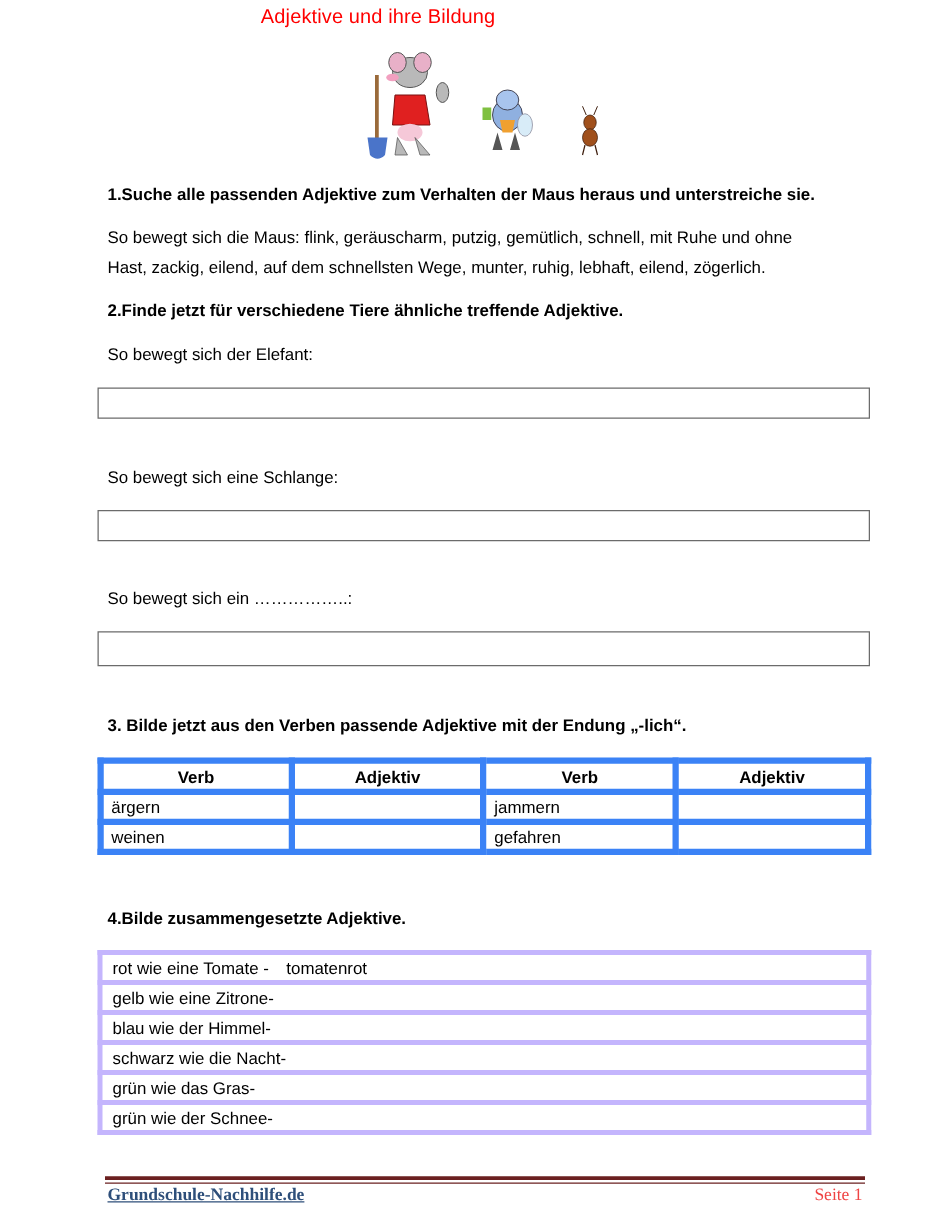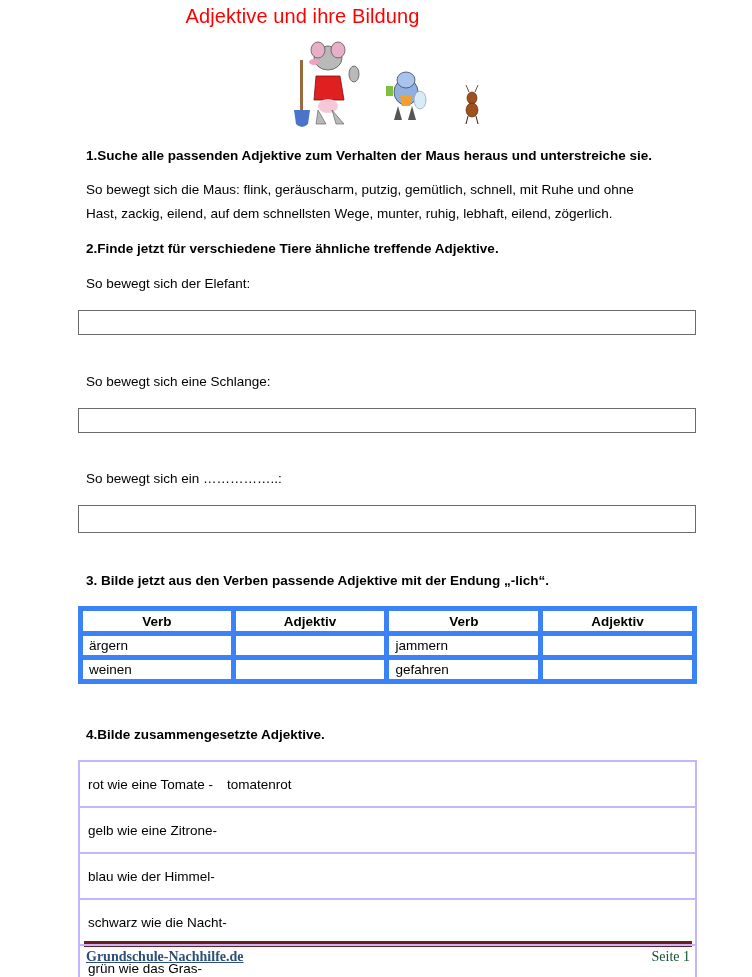--- a/index.html
+++ b/index.html
@@ -9,7 +9,7 @@
     }
     .title {
       position: absolute; top: 5px; left: 0; width: 605px; text-align: center;
-      color: #ff0000; font-size: 20px; letter-spacing: 0.1px;
+      color: #ff0000; font-size: 16px; letter-spacing: 0.1px;
     }
     .illus { position: absolute; top: 40px; left: 288px; width: 200px; height: 90px; }
     .q {

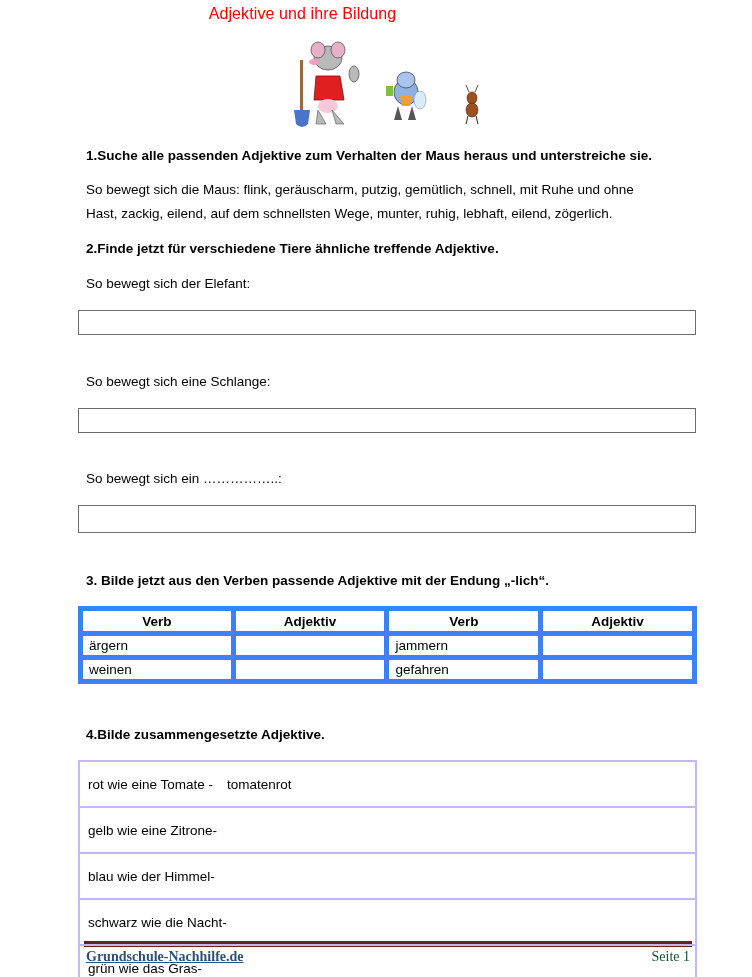--- a/index.html
+++ b/index.html
@@ -31,7 +31,7 @@
     .t3 col.c1 { width: 154px; } .t3 col.c2 { width: 155px; }
     .t3 col.c3 { width: 155px; } .t3 col.c4 { width: 155px; }
     .t4 { top: 760px; left: 78px; width: 619px; }
-    .t4 td { border: 2px solid #c4b5fd; height: 20px; padding: 12px 8px; }
+    .t4 td { border: 4px solid #c4b5fd; height: 20px; padding: 0 8px; }
     .t4 .ans { padding-left: 14px; }
     .footer-rule-thick { position: absolute; top: 941px; left: 84px; width: 608px; height: 3px; background: #6b2020; }
     .footer-rule-thin { position: absolute; top: 946px; left: 84px; width: 608px; height: 1px; background: #6b2020; }

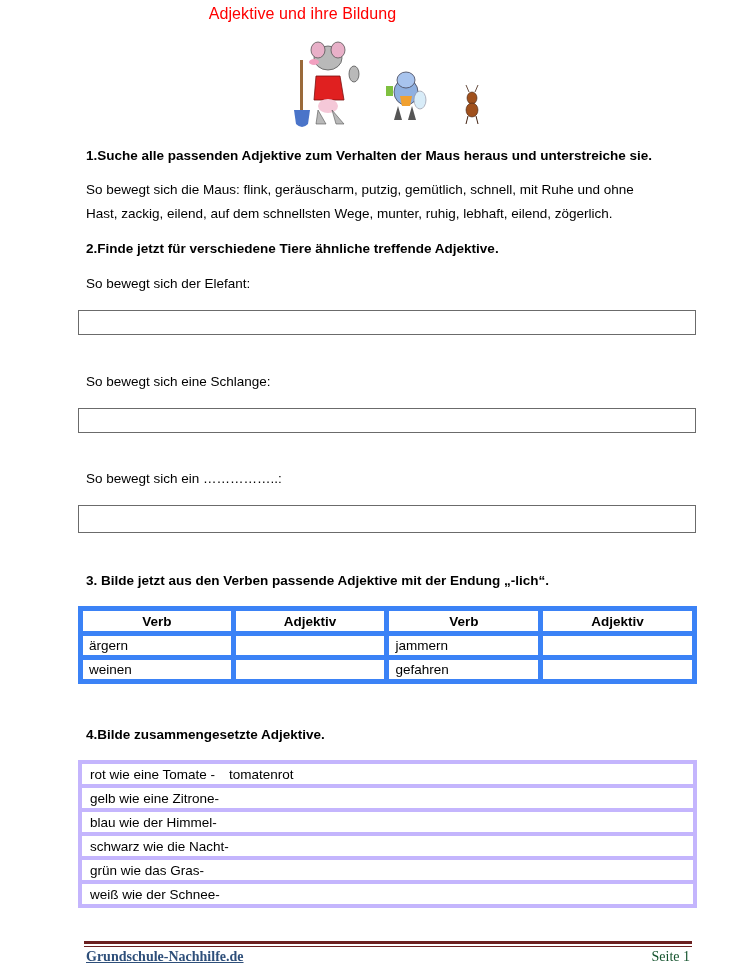--- a/index.html
+++ b/index.html
@@ -157,7 +157,7 @@
     </tr>
     <tr>
       <td>
-        <span>weiß wie der Schnee-</span><span class="ans"></span>
+        <span>grün wie der Schnee-</span><span class="ans"></span>
       </td>
     </tr>
   </tbody>

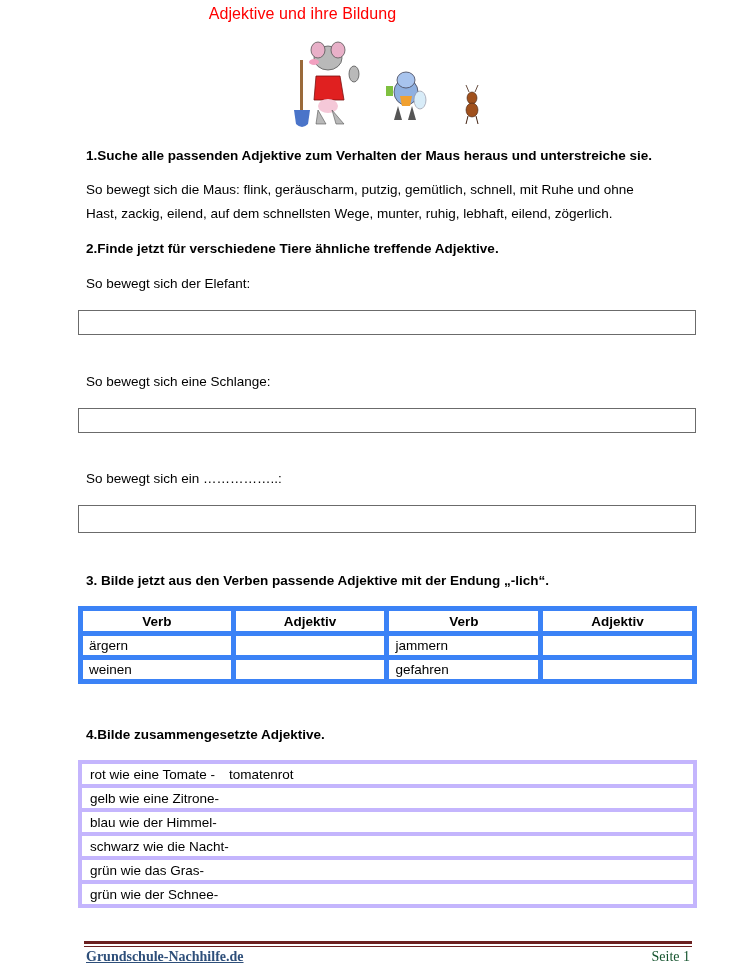--- a/index.html
+++ b/index.html
@@ -41,7 +41,7 @@
     }
     .footer-page {
       position: absolute; top: 949px; right: 62px; font-family: "Liberation Serif", serif;
-      font-size: 14px; color: #14532d;
+      font-size: 14px; color: #ef4444;
     }
   </style>
 </head>

